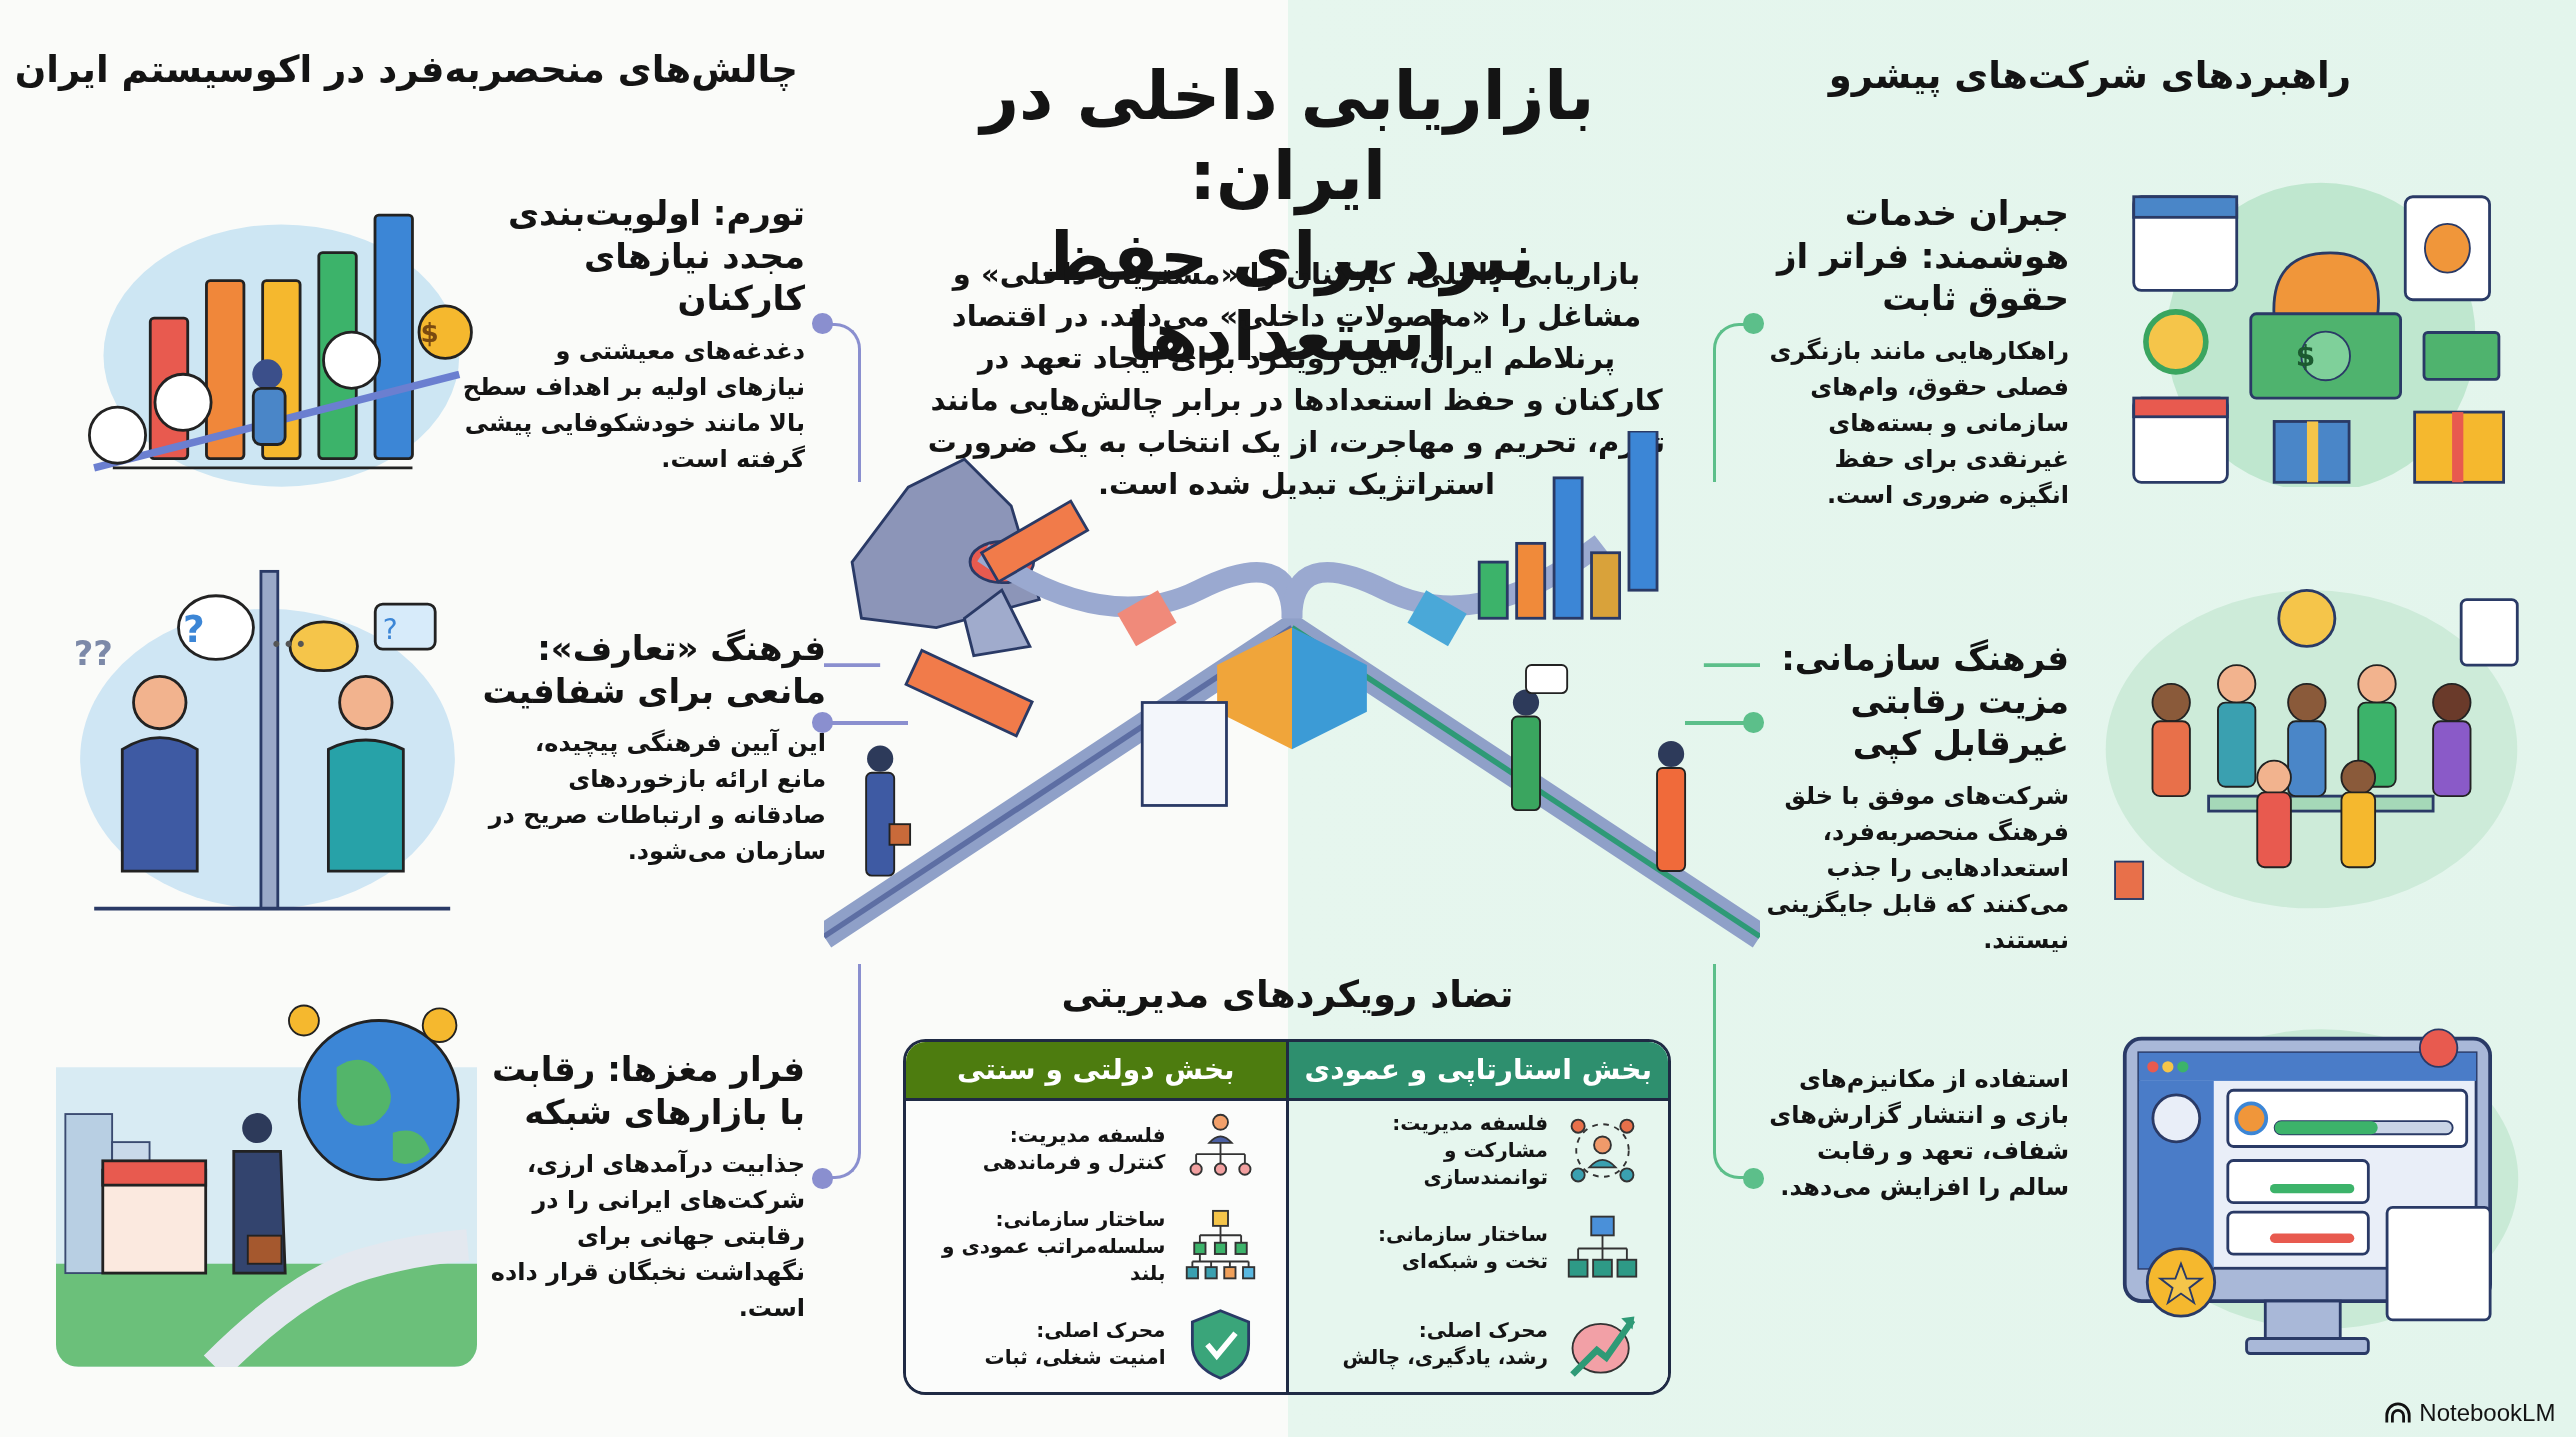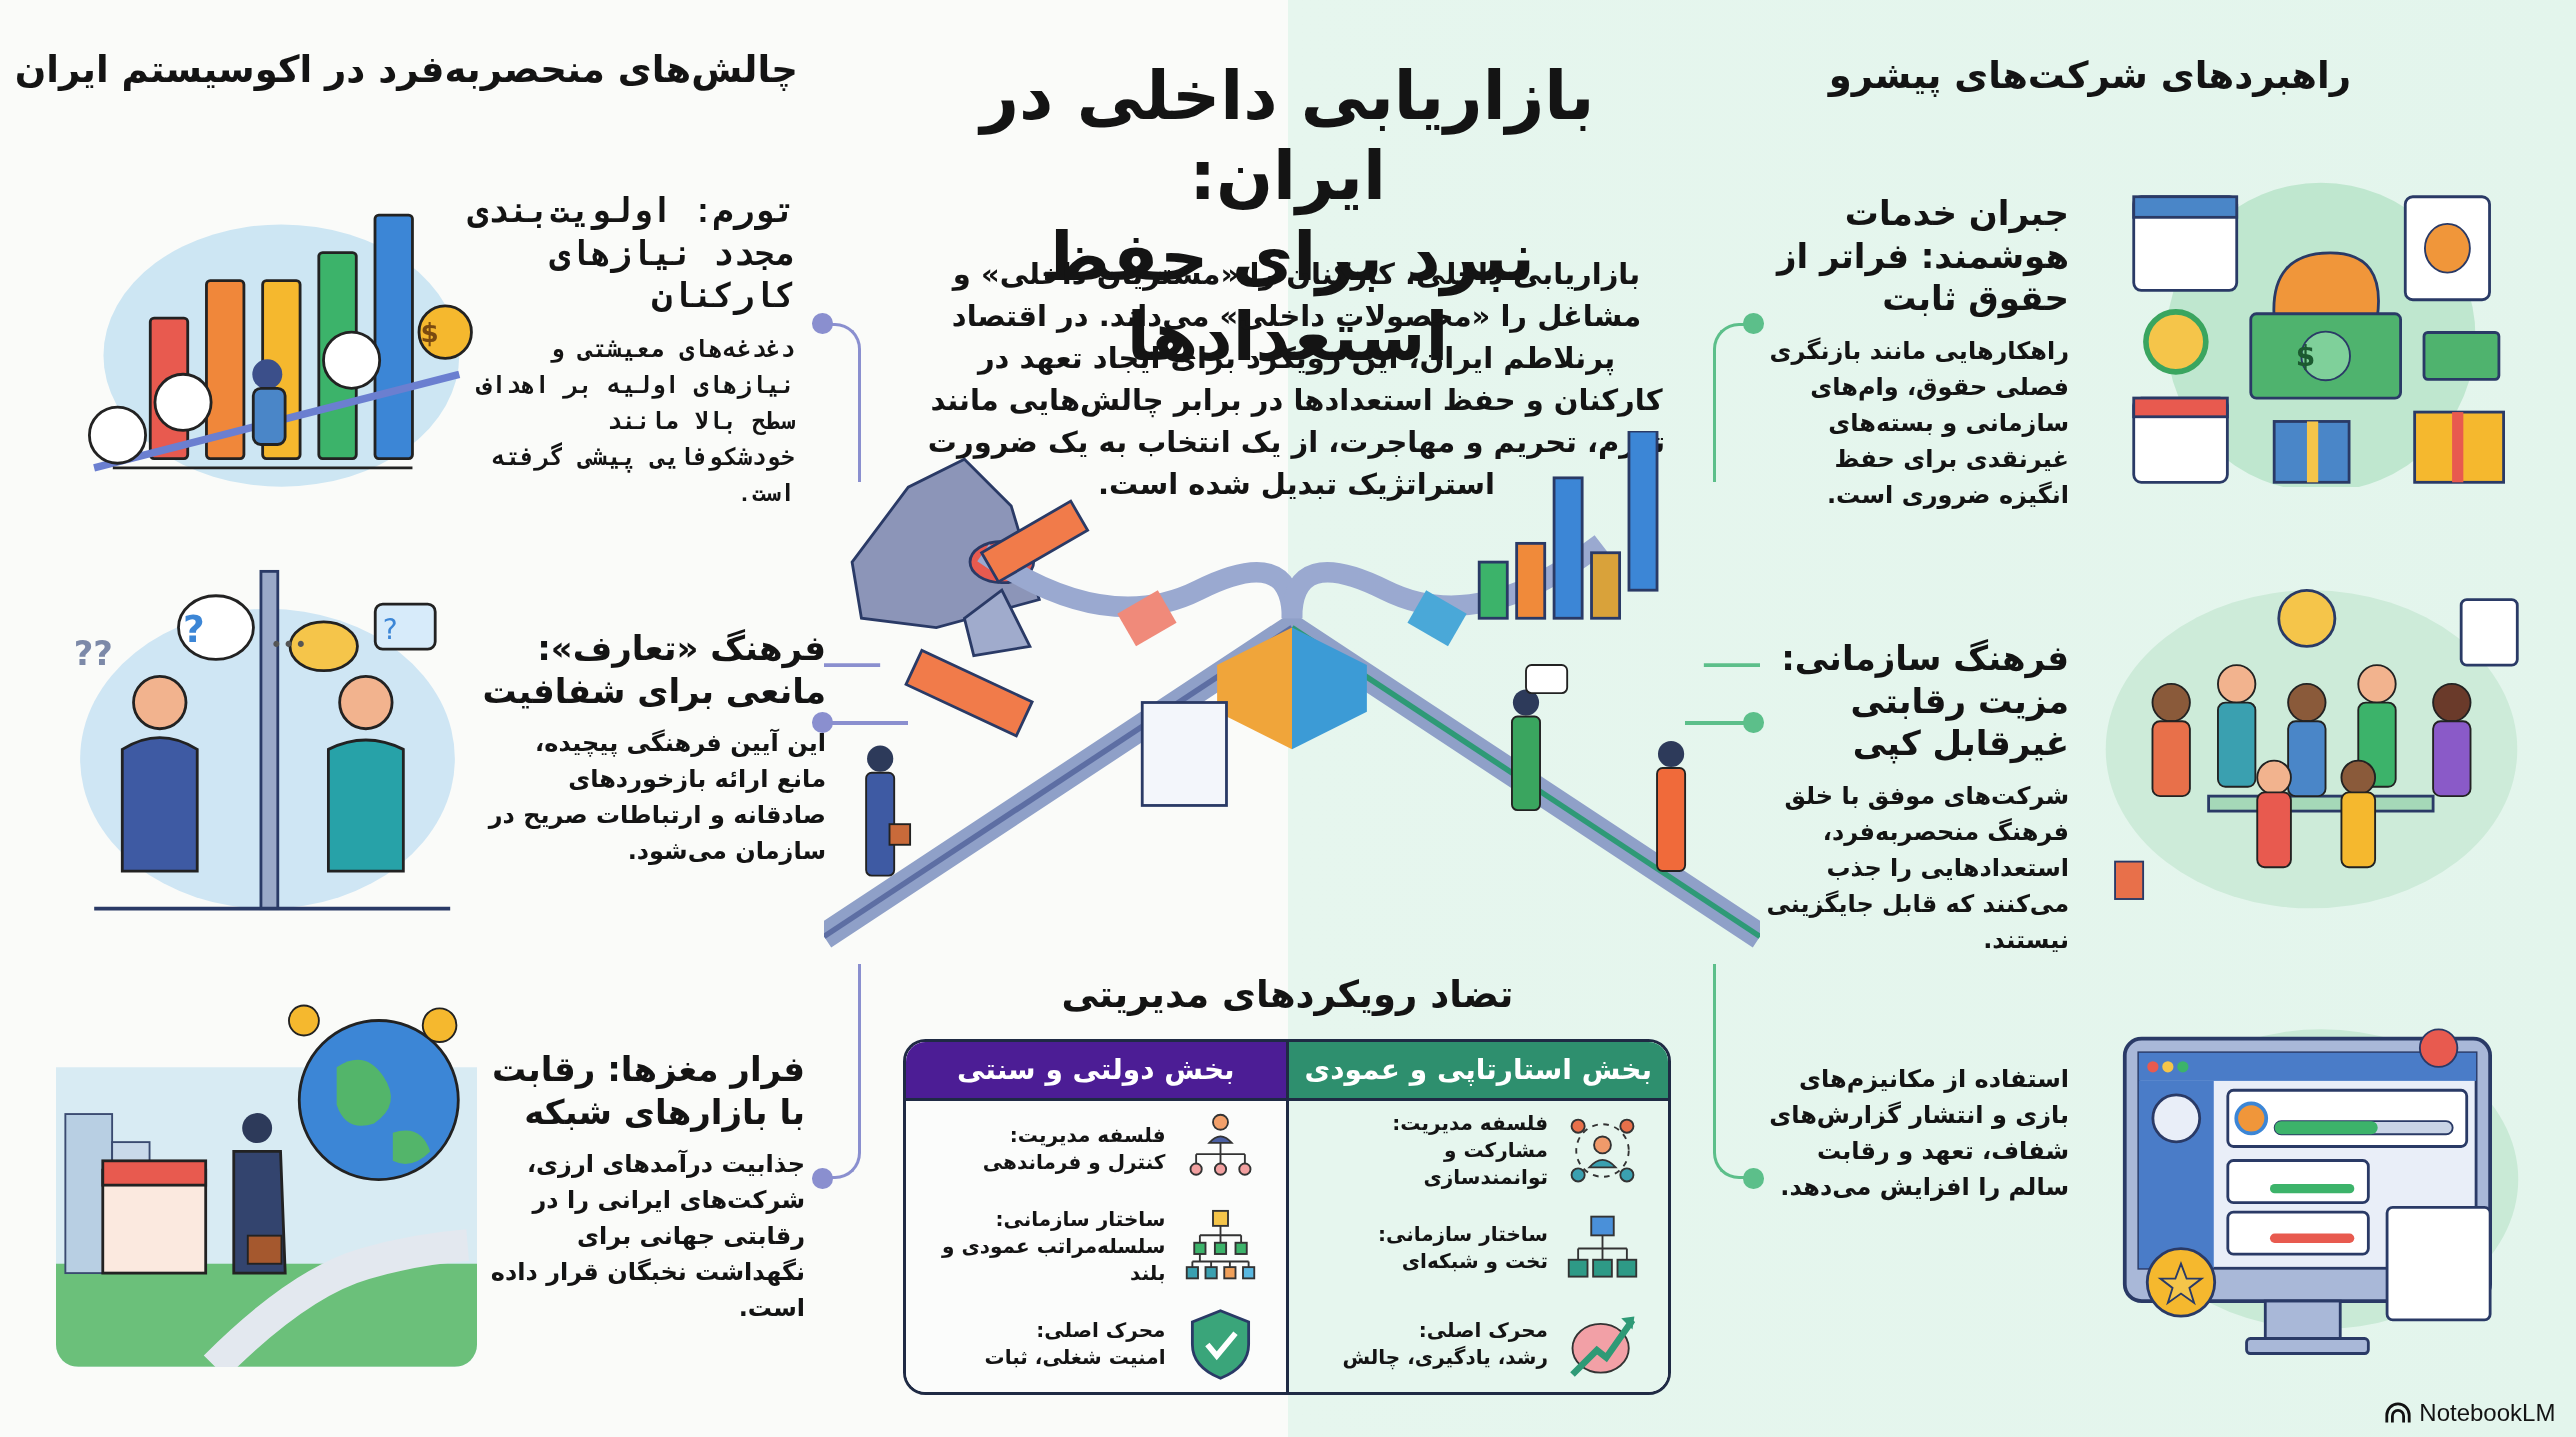--- a/index.html
+++ b/index.html
@@ -62,7 +62,7 @@
 </div>
 <div class="abs connector" style="left:824px; top:323px; width:37px; height:159px; border-left:none; border-bottom:none; border-top-right-radius:26px; border-color:#8a8fcf;"></div>
 <div class="abs dot" style="left:812px; top:313px; background:#8a8fcf;"></div>
-<div class="abs" style="left:449px; top:192px; width:346px;font-family:Liberation Mono, monospace;">
+<div class="abs" style="left:459px; top:192px; width:346px;">
   <div class="card-title">تورم: اولویت‌بندی مجدد نیازهای کارکنان</div>
   <div class="card-body">دغدغه‌های معیشتی و نیازهای اولیه بر اهداف سطح بالا مانند خودشکوفایی پیشی گرفته است.</div>
 </div>

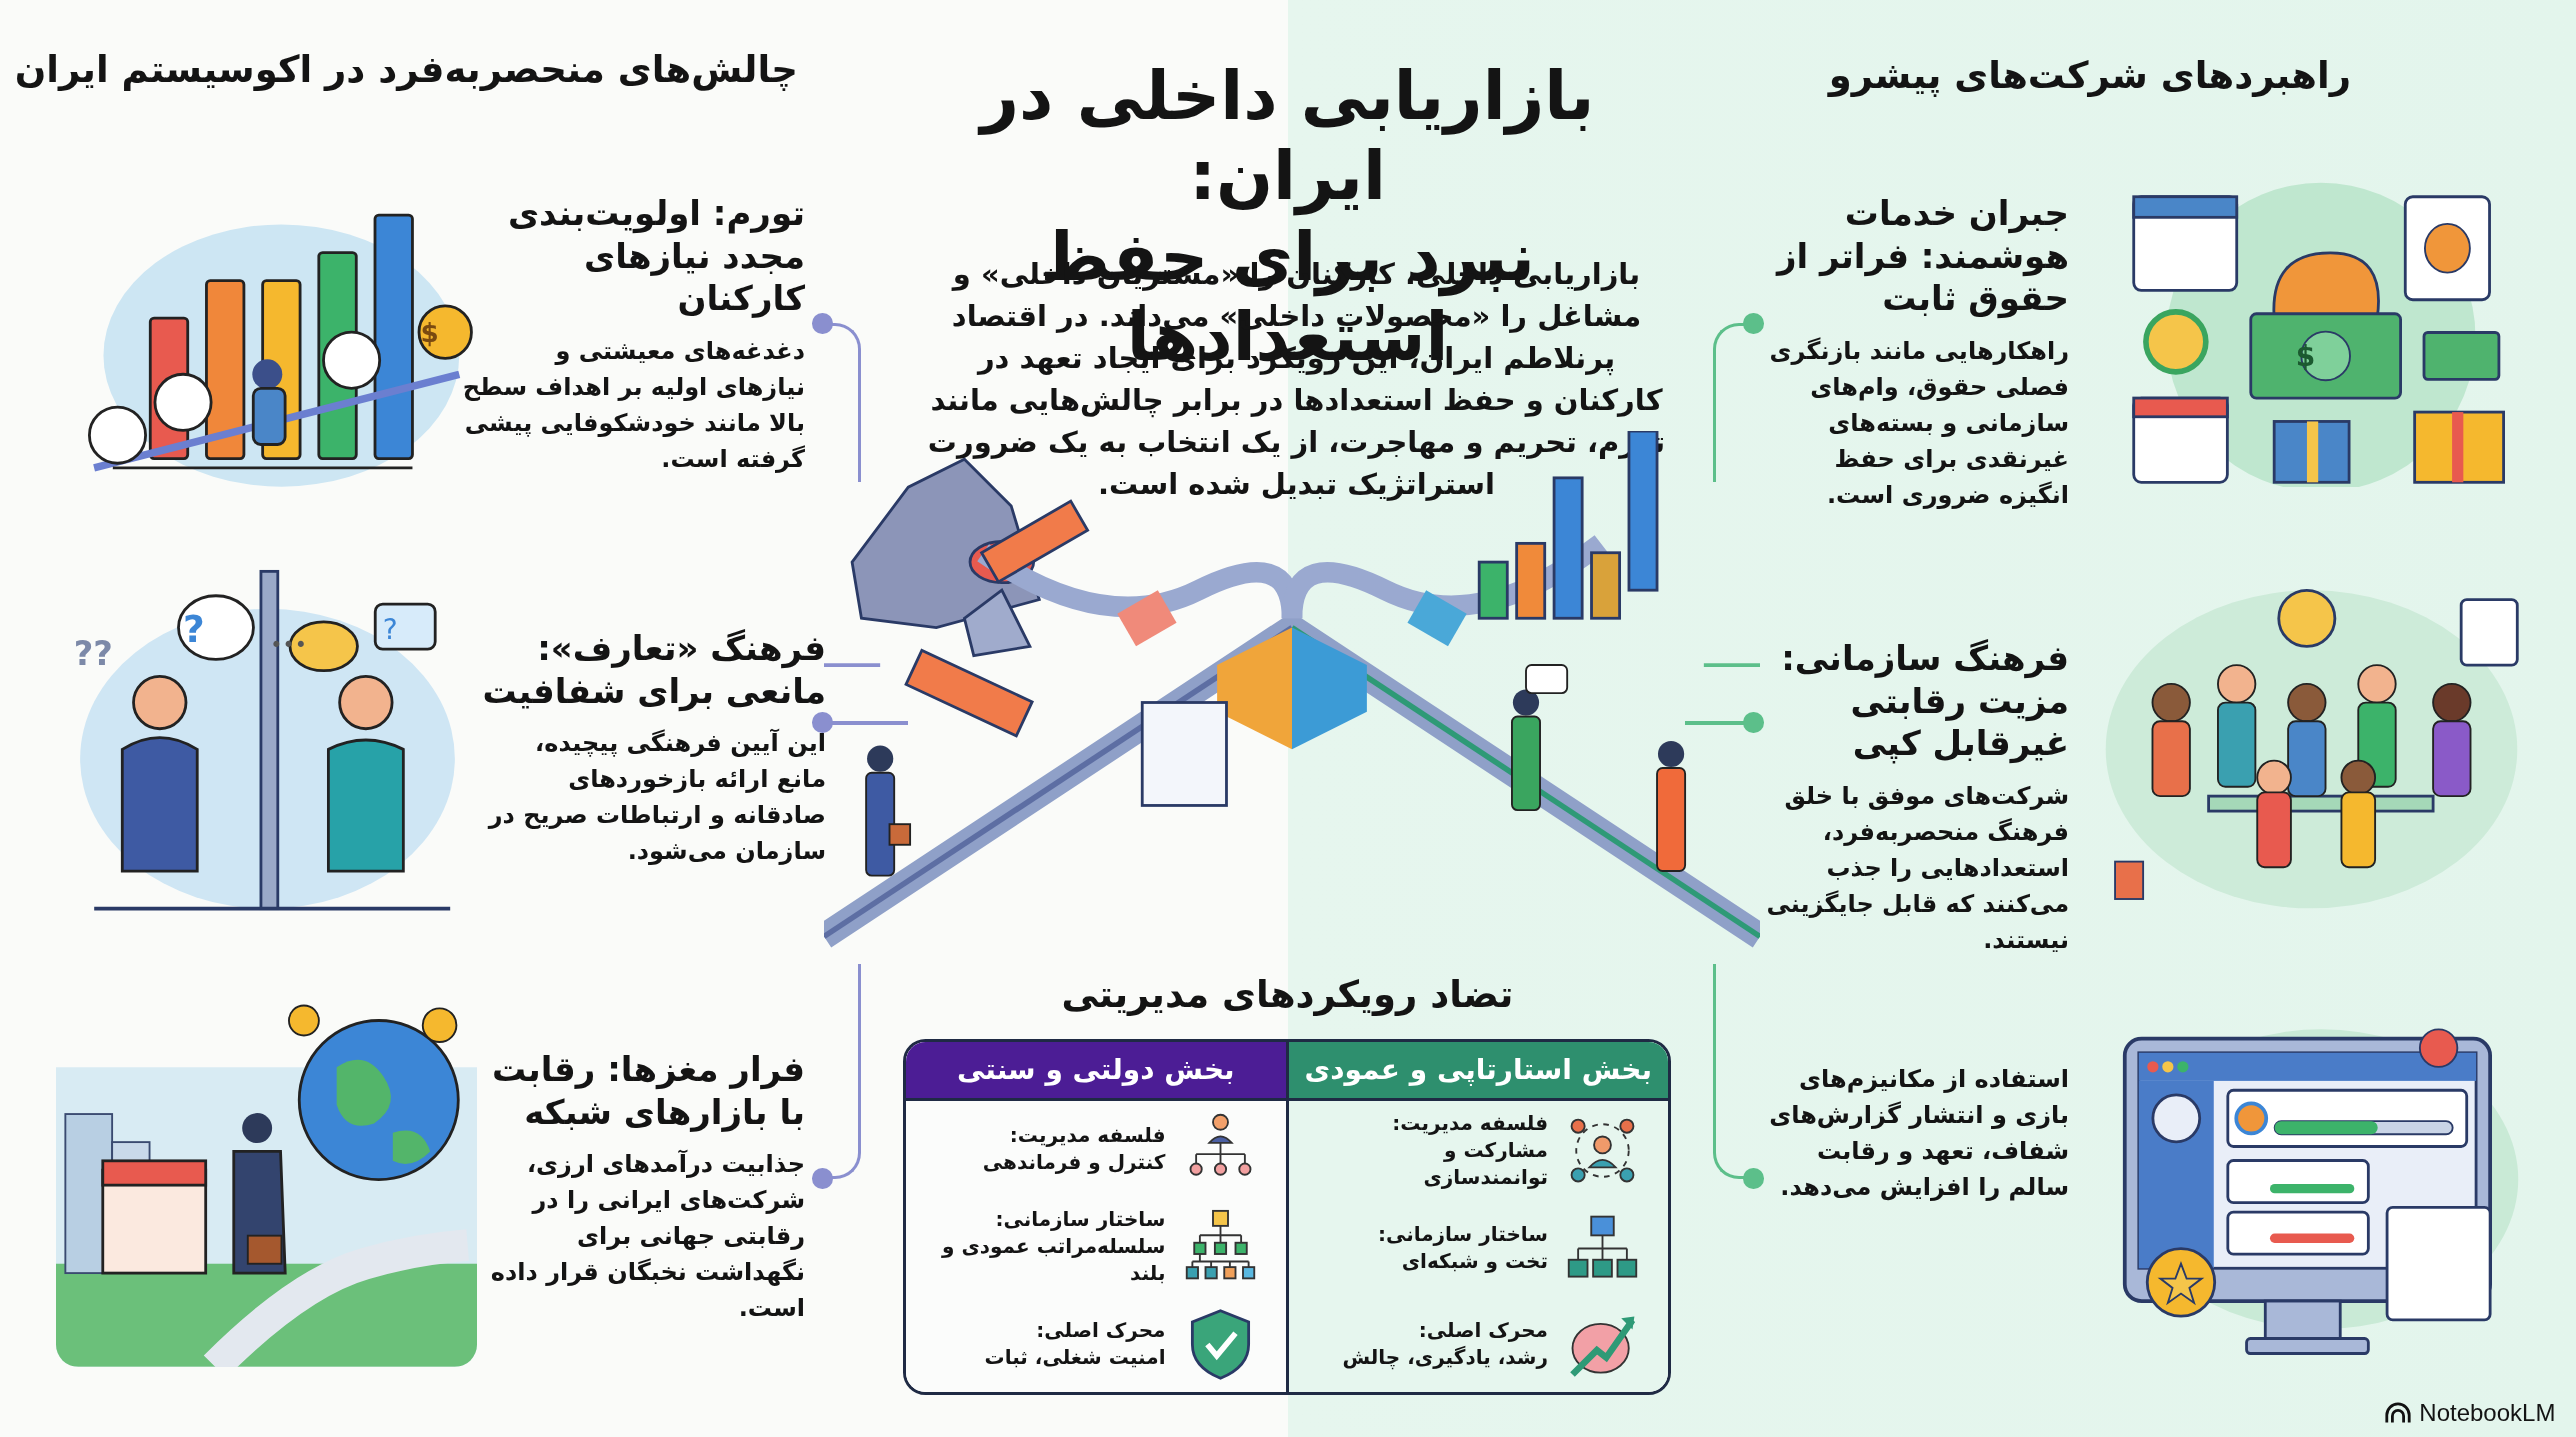--- a/index.html
+++ b/index.html
@@ -207,7 +207,7 @@
   </div>
 
   <div class="ct-col" style="background:#fbfcfb;">
-    <div class="ct-head" style="background:#4c1d95;">بخش دولتی و سنتی</div>
+    <div class="ct-head" style="background:#4d7c0f;">بخش دولتی و سنتی</div>
     <div class="ct-row">
       <svg class="ct-icon" viewBox="0 0 80 80">
         <circle cx="40" cy="12" r="8" fill="#f2a06a" stroke="#333" stroke-width="2"></circle>

